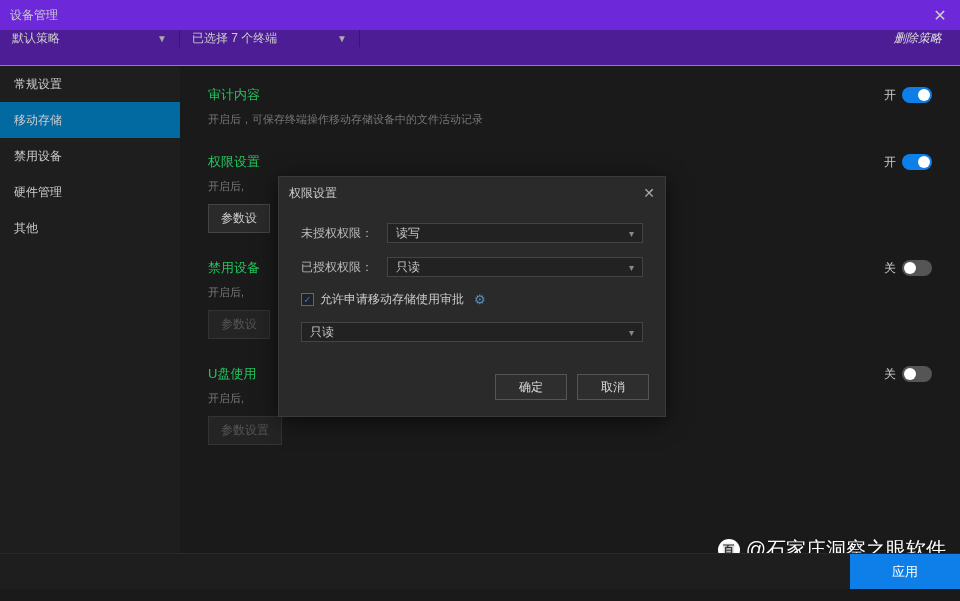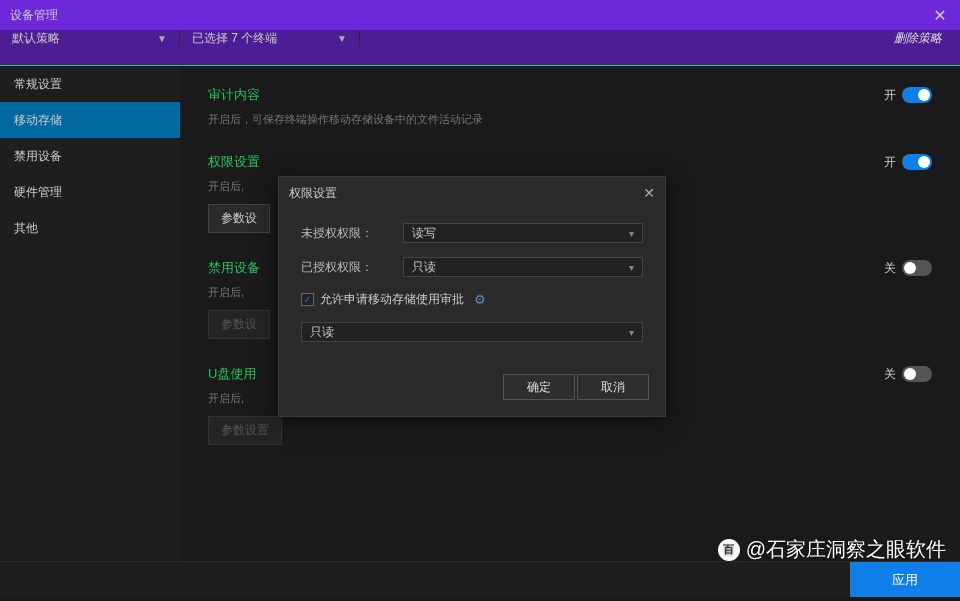--- a/index.html
+++ b/index.html
@@ -95,7 +95,7 @@
 .modal-close { cursor: pointer; font-size: 14px; color: #aaa; }
 .modal-body { padding: 14px 22px 8px; }
 .form-row {
-  display: flex; align-items: center; margin-bottom: 14px; gap: 16px;
+  display: flex; align-items: center; margin-bottom: 14px;
 }
 .form-label { width: 86px; color: #bbb; text-align: left; }
 .form-select {

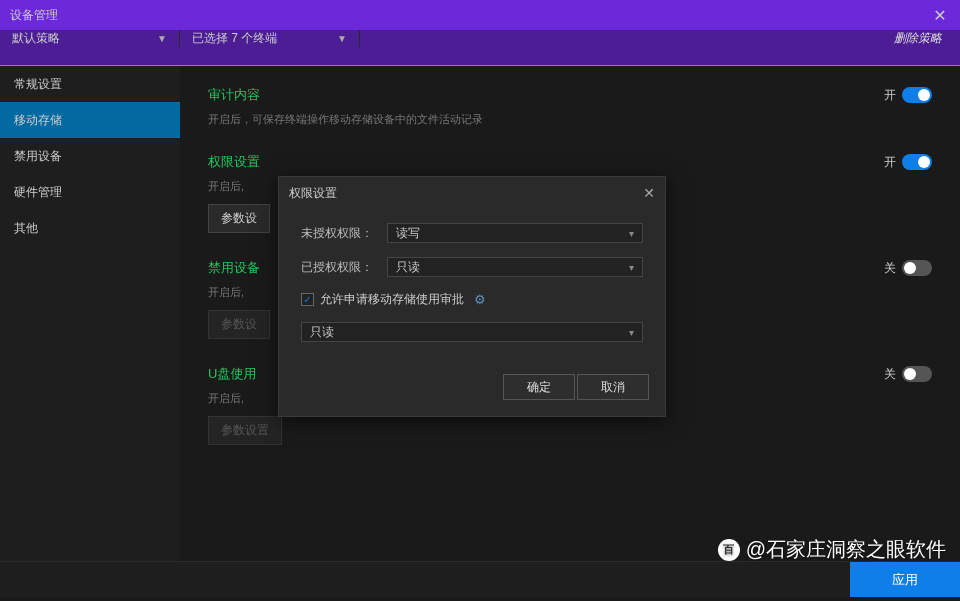--- a/index.html
+++ b/index.html
@@ -112,7 +112,7 @@
 }
 .gear-icon { color: #5b8db8; font-size: 13px; margin-left: 4px; }
 .modal-footer {
-  display: flex; justify-content: flex-end; gap: 2px;
+  display: flex; justify-content: flex-end; gap: 10px;
   padding: 10px 16px 16px;
 }
 .modal-btn {

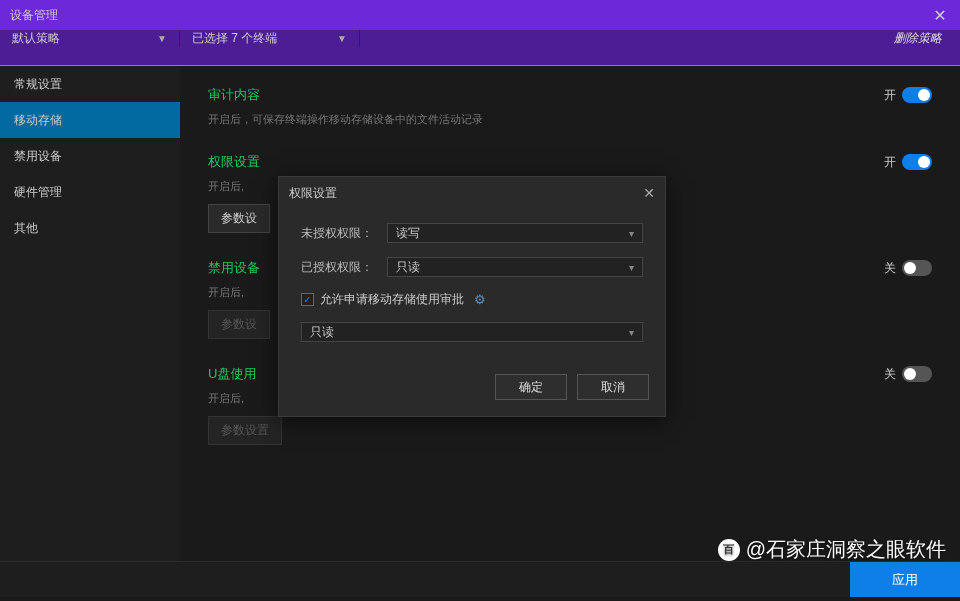--- a/index.html
+++ b/index.html
@@ -122,7 +122,7 @@
 }
 
 .bottombar {
-  position: absolute; bottom: 4px; left: 0; right: 0; height: 36px;
+  position: absolute; bottom: 12px; left: 0; right: 0; height: 36px;
   display: flex; justify-content: flex-end; align-items: stretch;
   background: #1e1e1e; border-top: 1px solid #2a2a2a;
 }

